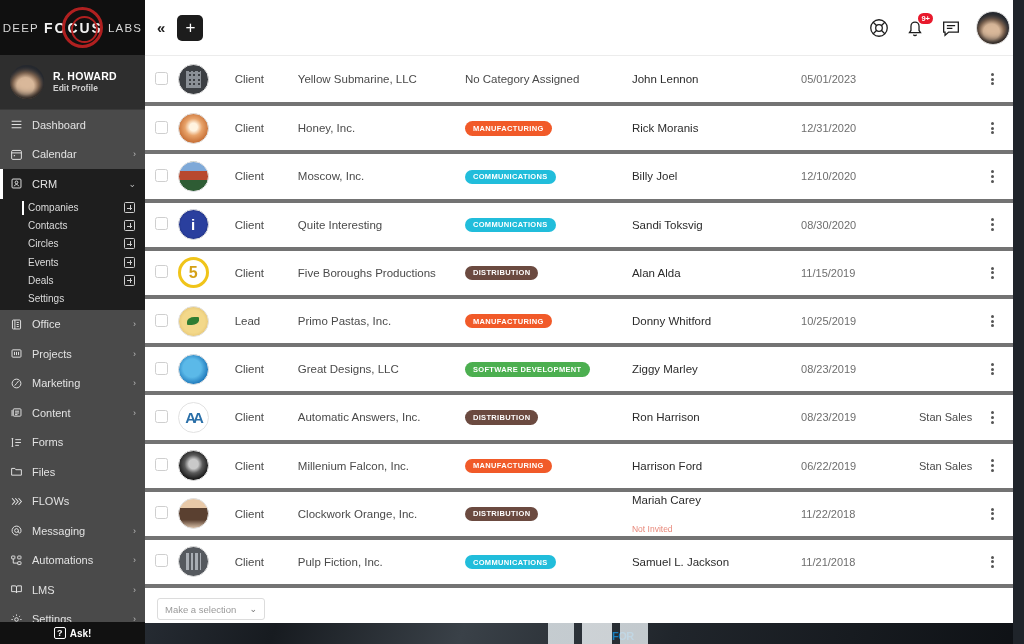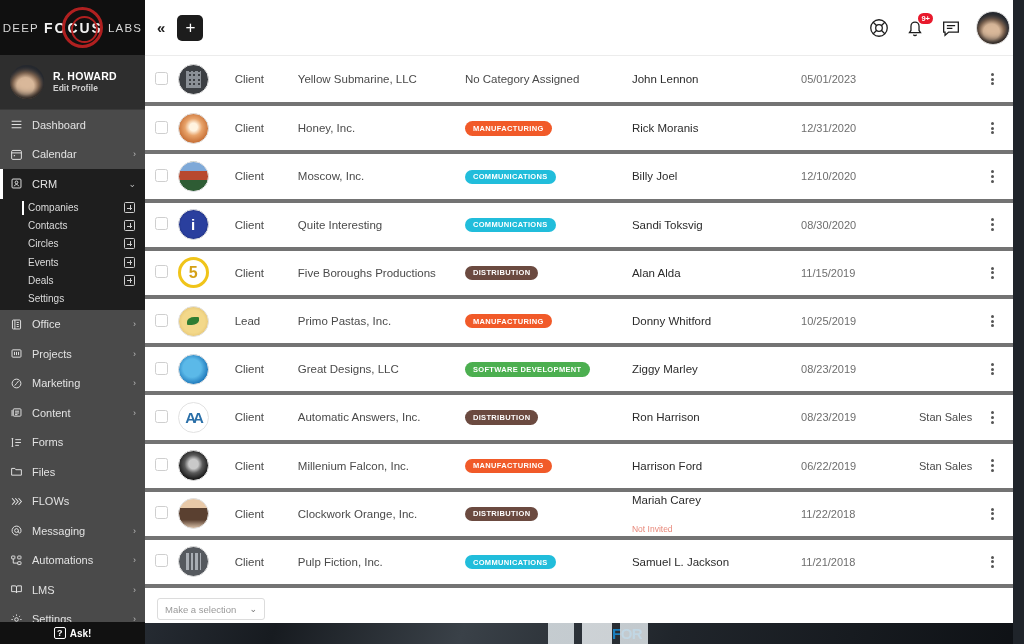--- a/index.html
+++ b/index.html
@@ -25,7 +25,7 @@
     opacity:.85;
   }
   .bg-photo .decal {
-    position:absolute; bottom:2px; font-size:15px; font-weight:bold; color:#1a7fbe;
+    position:absolute; bottom:2px; font-size:11px; font-weight:bold; color:#1a7fbe;
     font-family:"Liberation Sans", sans-serif; letter-spacing:-.5px;
   }
 

